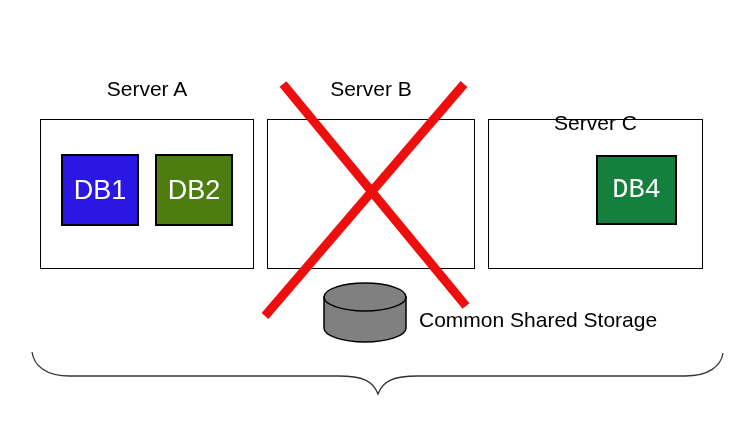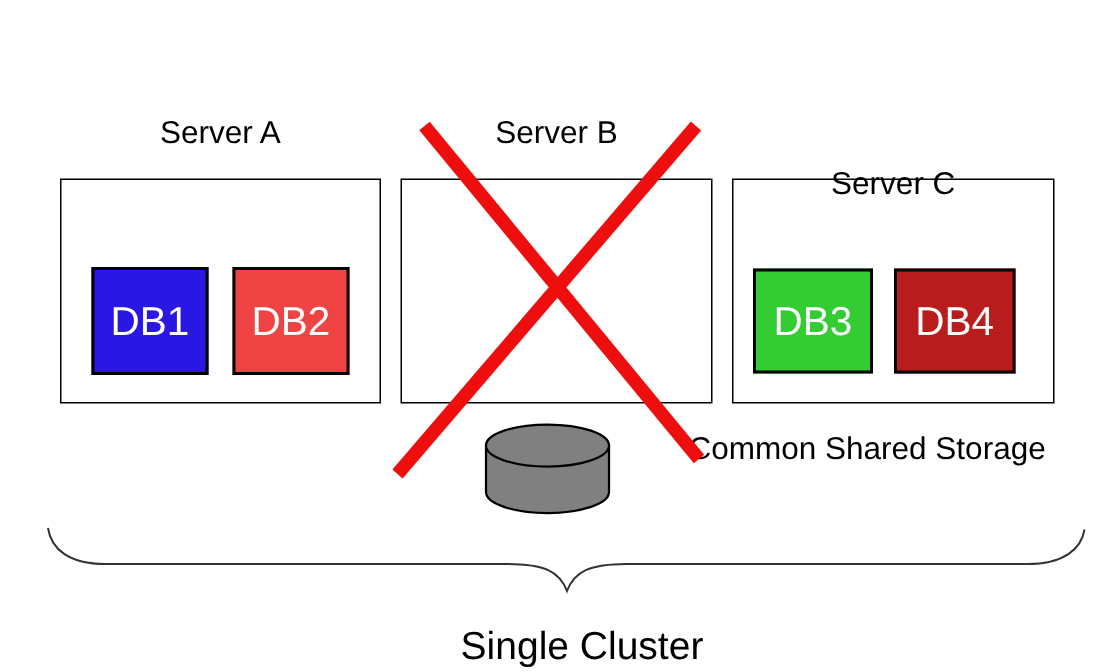--- a/index.html
+++ b/index.html
@@ -50,7 +50,6 @@
     justify-content: center;
     font-size: 27px;
     z-index: 2;
-    margin-top: 24px;
   }
   .db-chip.db1 { left: 61px;  top: 154px; width: 78px; height: 72px; }
   .db-chip.db2 { left: 155px; top: 154px; width: 78px; height: 72px; }

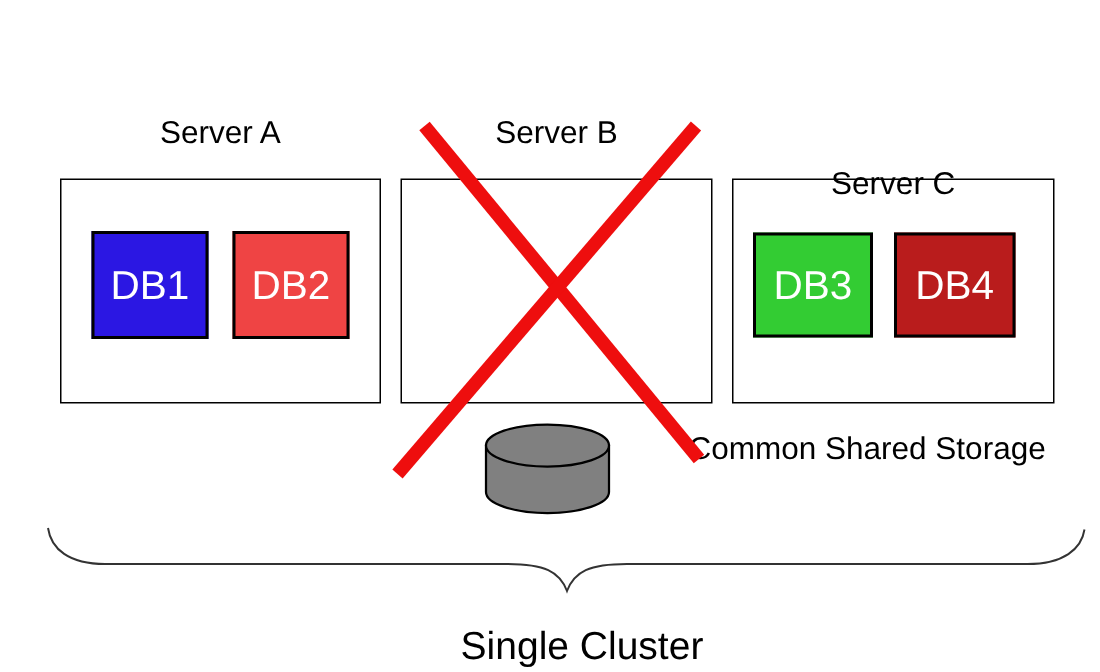--- a/index.html
+++ b/index.html
@@ -102,7 +102,7 @@
   <div class="server-box c"></div>
 
   <div class="db-chip db1" style="background: rgb(43, 23, 227); color: rgb(255, 255, 255);">DB1</div>
-  <div class="db-chip db2" style="background: #ef4444; color: rgb(255, 255, 255);">DB2</div>
+  <div class="db-chip db2" style="background: #4d7c0f; color: rgb(255, 255, 255);">DB2</div>
   <div class="db-chip db3" style="background: rgb(51, 204, 51); color: rgb(255, 255, 255);">DB3</div>
   <div class="db-chip db4" style="background: #b91c1c; color: rgb(255, 255, 255);">DB4</div>
 

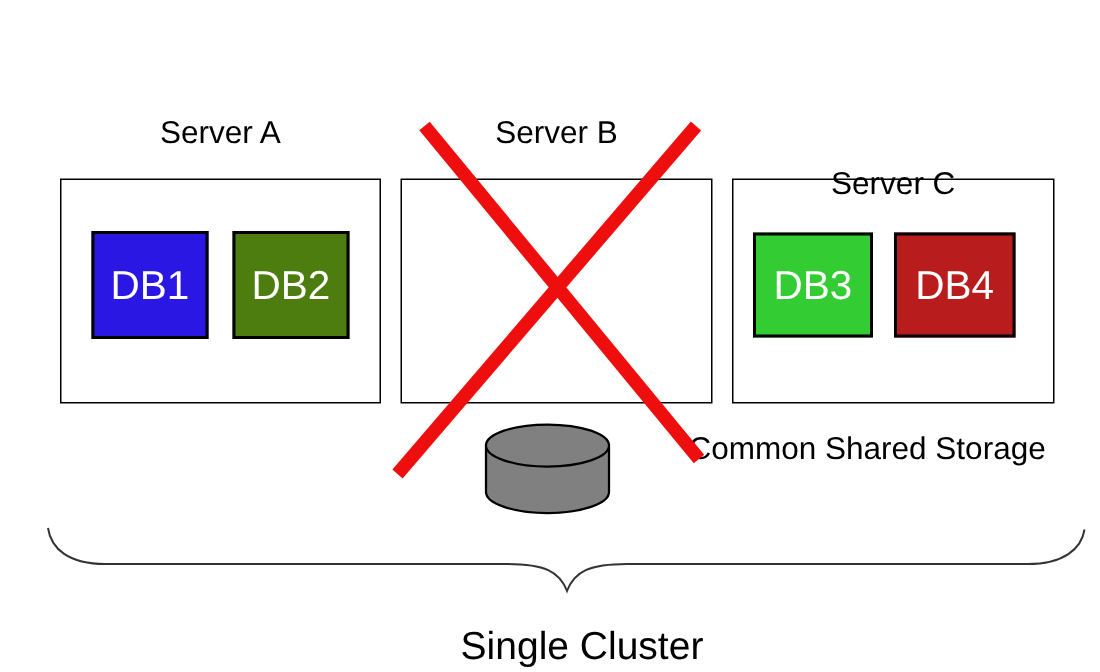--- a/index.html
+++ b/index.html
@@ -103,7 +103,6 @@
 
   <div class="db-chip db1" style="background: rgb(43, 23, 227); color: rgb(255, 255, 255);">DB1</div>
   <div class="db-chip db2" style="background: #4d7c0f; color: rgb(255, 255, 255);">DB2</div>
-  <div class="db-chip db3" style="background: rgb(51, 204, 51); color: rgb(255, 255, 255);">DB3</div>
   <div class="db-chip db4" style="background: #b91c1c; color: rgb(255, 255, 255);">DB4</div>
 
   <div class="storage-label">Common Shared Storage</div>

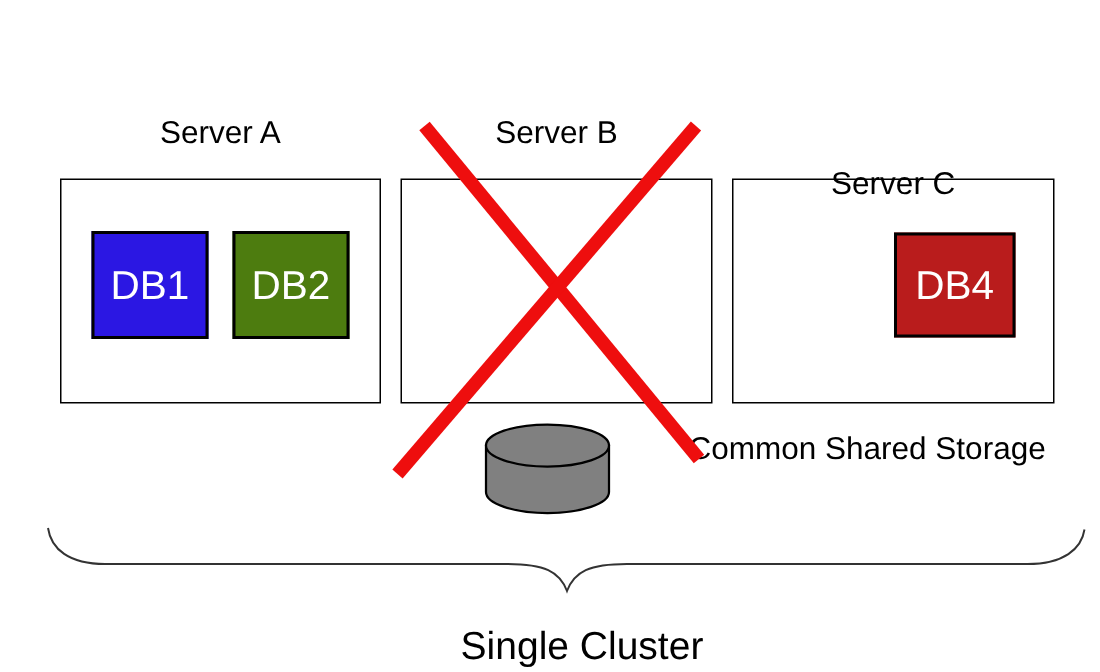--- a/index.html
+++ b/index.html
@@ -103,7 +103,7 @@
 
   <div class="db-chip db1" style="background: rgb(43, 23, 227); color: rgb(255, 255, 255);">DB1</div>
   <div class="db-chip db2" style="background: #4d7c0f; color: rgb(255, 255, 255);">DB2</div>
-  <div class="db-chip db4" style="background: #b91c1c; color: rgb(255, 255, 255);">DB4</div>
+  <div class="db-chip db4" style="background: #15803d; color: rgb(255, 255, 255); font-family: Liberation Mono, monospace;">DB4</div>
 
   <div class="storage-label">Common Shared Storage</div>
   <div class="cluster-label">Single Cluster</div>

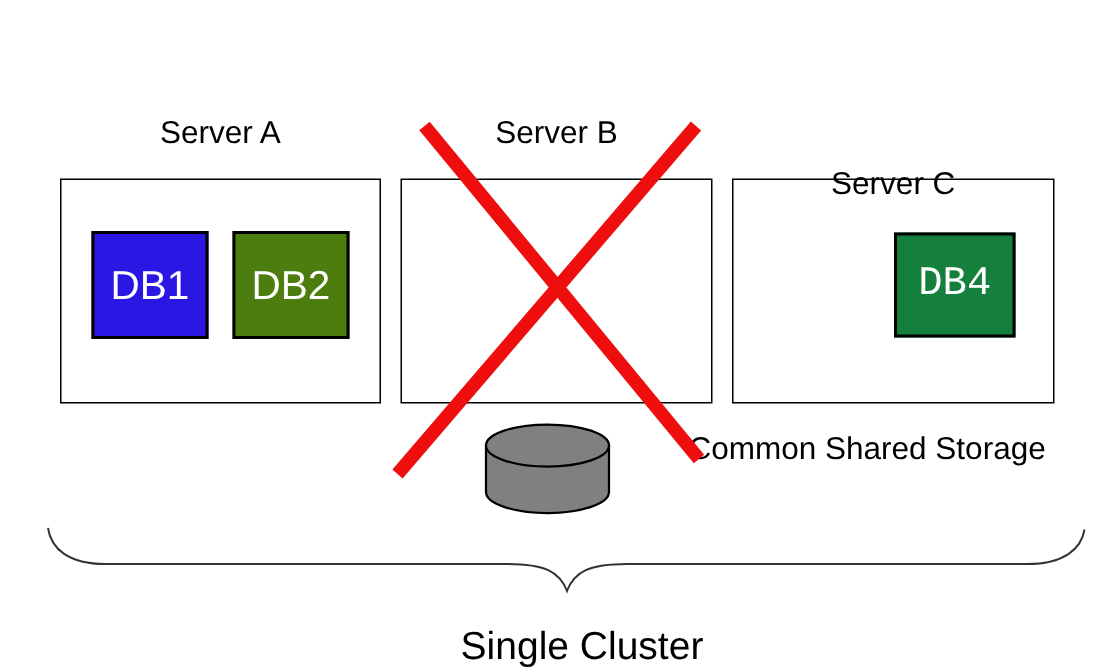--- a/index.html
+++ b/index.html
@@ -59,12 +59,11 @@
   .storage-label {
     position: absolute;
     left: 419px;
-    top: 288px;
+    top: 308px;
     font-size: 21px;
     color: #000000;
     z-index: 2;
     white-space: nowrap;
-    margin-left: 40px;
   }
 
   .cluster-label {

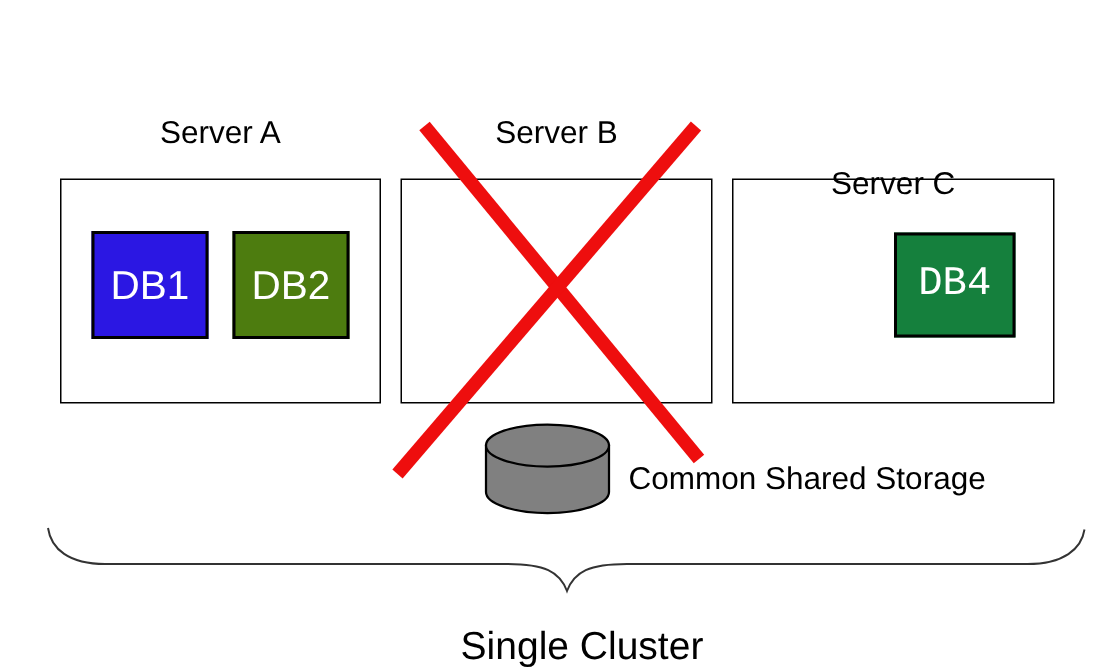--- a/index.html
+++ b/index.html
@@ -105,7 +105,6 @@
   <div class="db-chip db4" style="background: #15803d; color: rgb(255, 255, 255); font-family: Liberation Mono, monospace;">DB4</div>
 
   <div class="storage-label">Common Shared Storage</div>
-  <div class="cluster-label">Single Cluster</div>
 
   <svg class="overlay-svg" viewBox="0 0 733 448" xmlns="http://www.w3.org/2000/svg">
 

